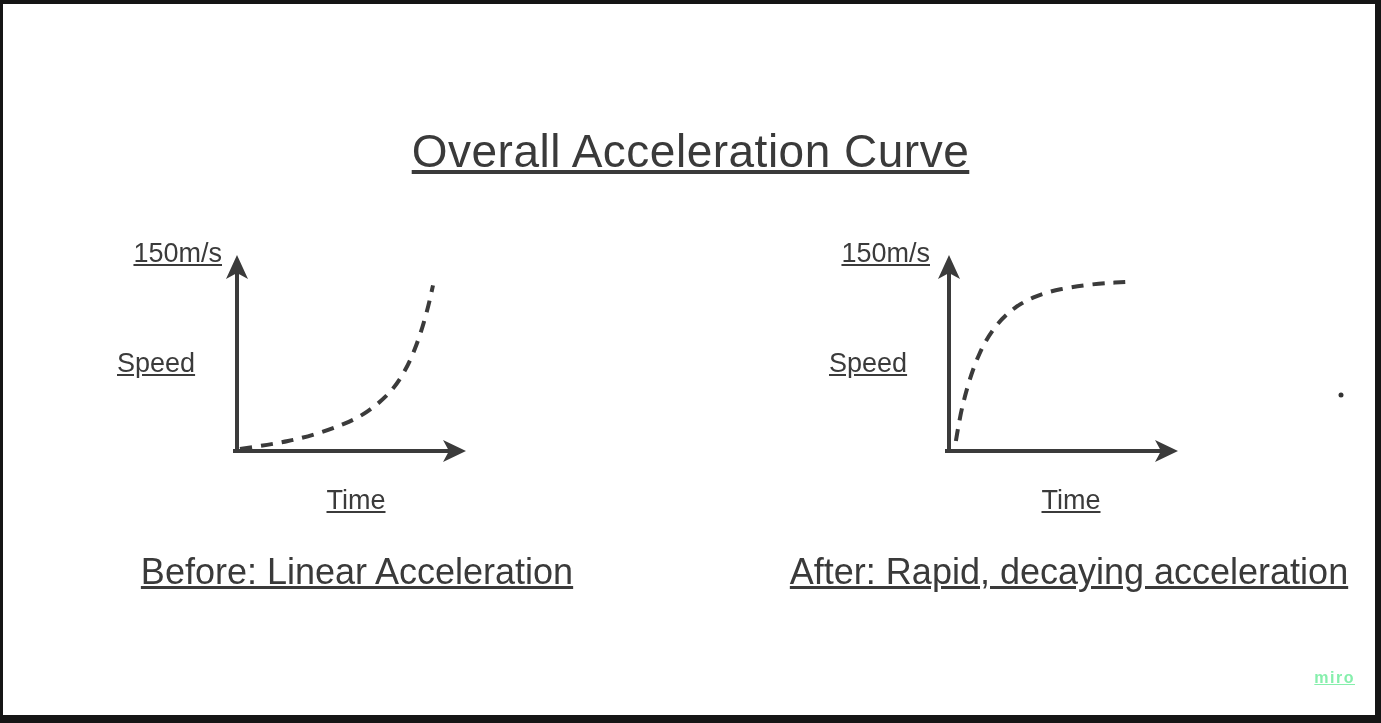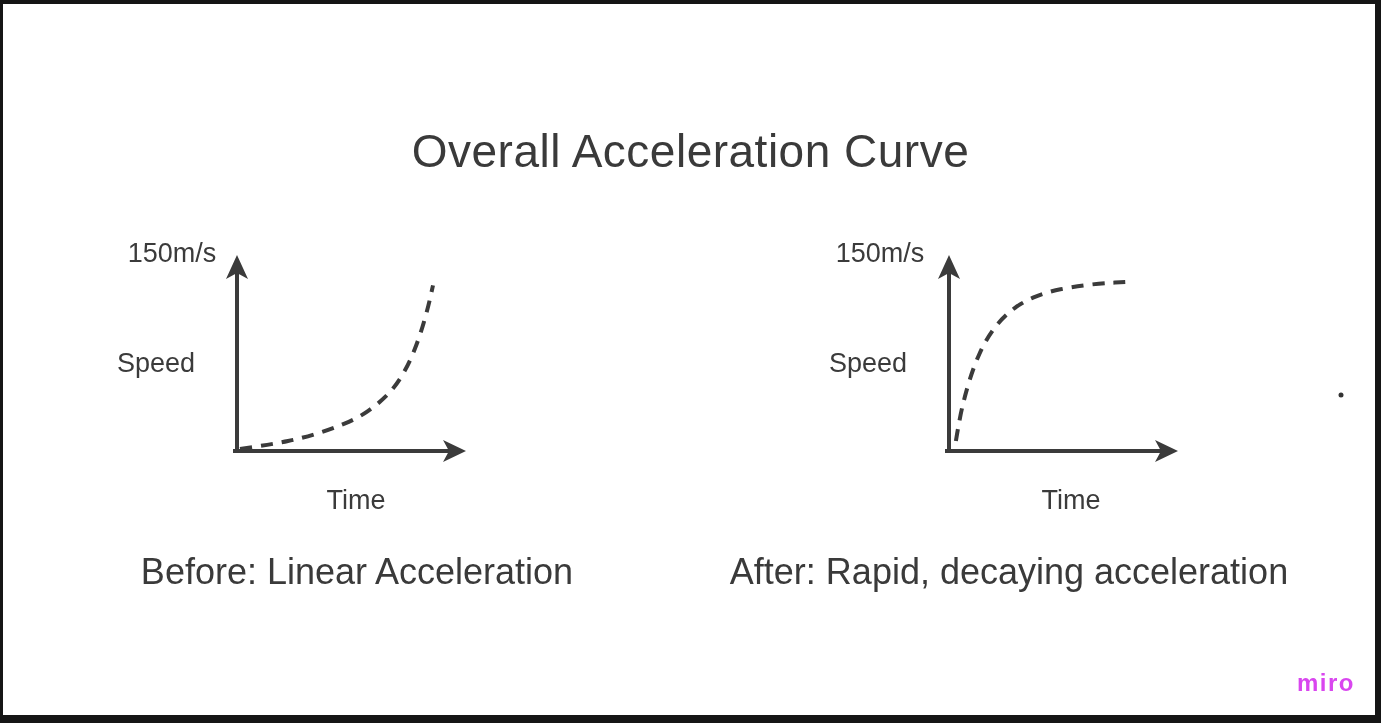--- a/index.html
+++ b/index.html
@@ -14,7 +14,7 @@
     position:absolute; top:4px; left:3px; right:6px; bottom:8px;
     background:#ffffff;
   }
-  .abs { position:absolute; white-space:nowrap; }
+  .abs { position:absolute; white-space:nowrap;text-decoration:underline; }
   .board-title {
     left:0; top:124px; width:1381px;
     text-align:center;

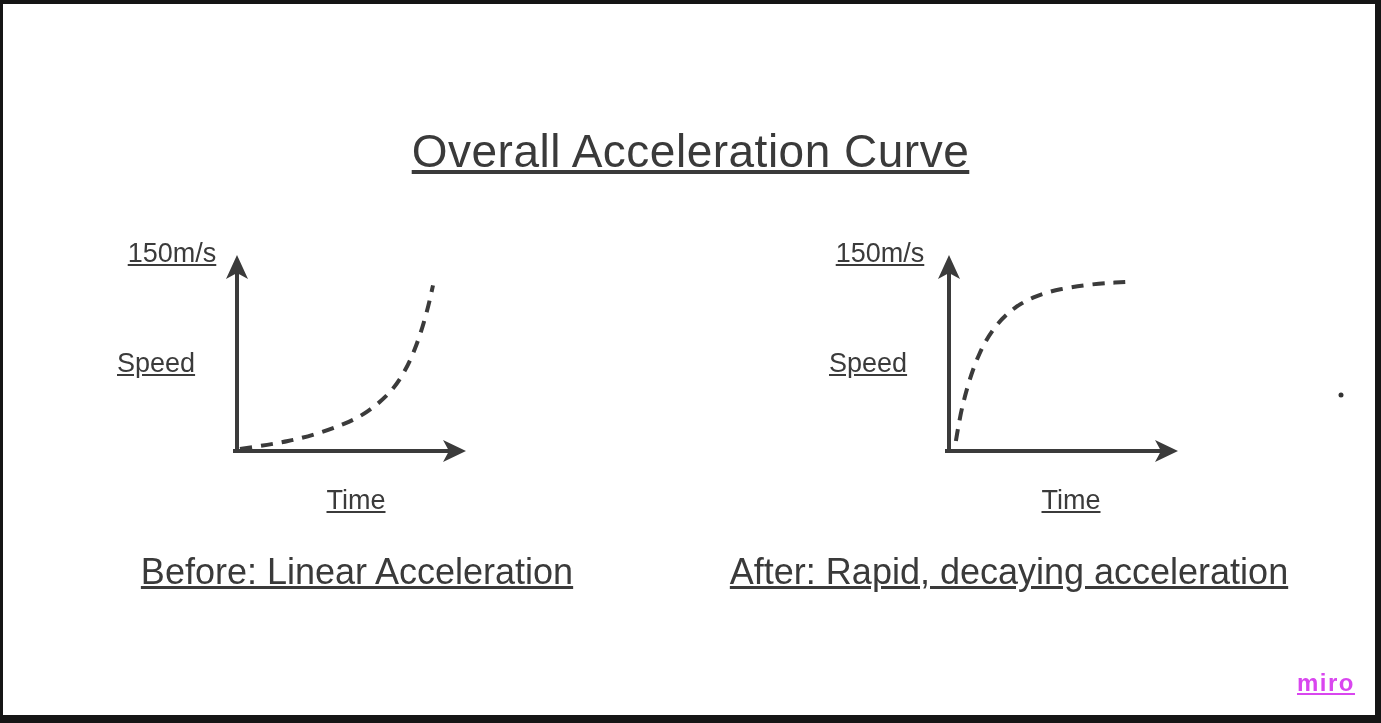--- a/index.html
+++ b/index.html
@@ -24,7 +24,7 @@
   .axis-label {
     font-size:27px; font-weight:400; color:#3b3b3b;
   }
-  .ymax-label { width:100px; text-align:center; }
+  .ymax-label { width:100px; text-align:right; }
   .centered { transform:translateX(-50%); }
   .chart-caption {
     top:551px; font-size:36px; font-weight:400; color:#3a3a3a;

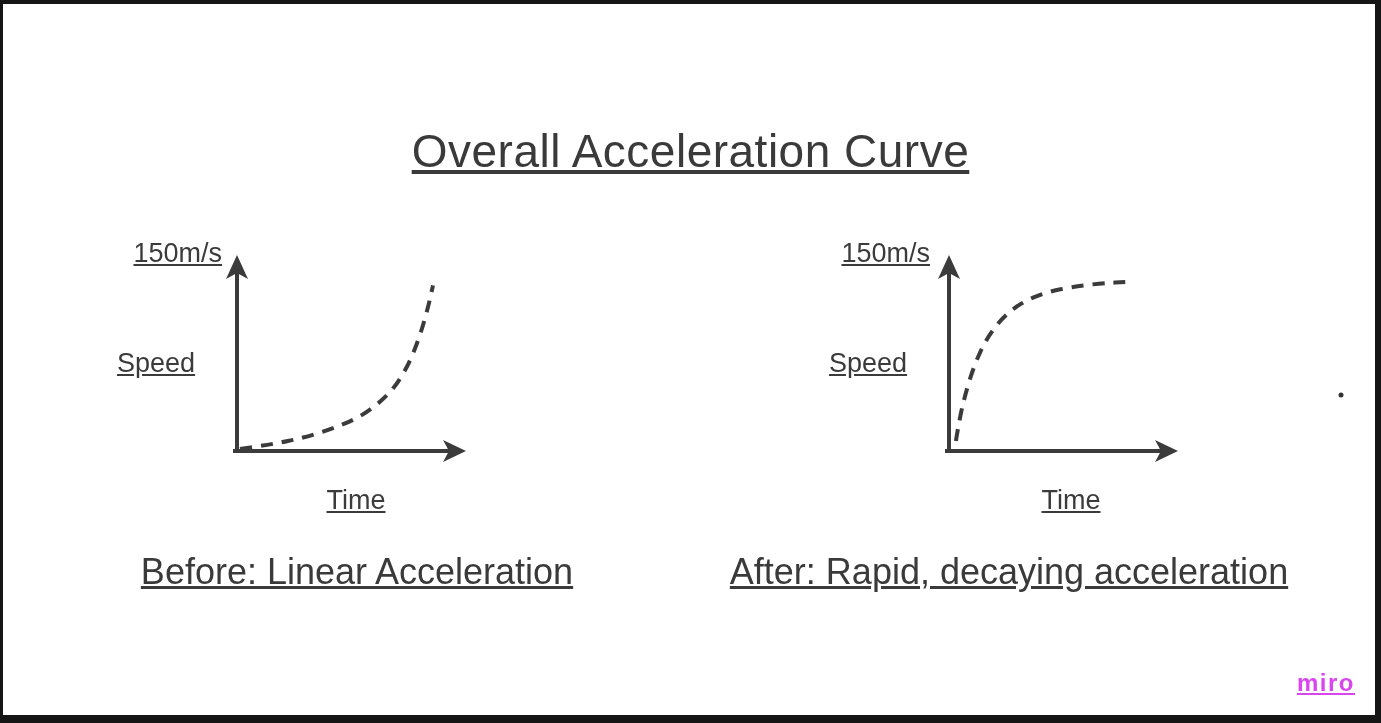--- a/index.html
+++ b/index.html
@@ -74,7 +74,7 @@
 <div class="abs axis-label ymax-label" style="left:830px; top:238px;">150m/s</div>
 <div class="abs axis-label" style="left:829px; top:348px;">Speed</div>
 <div class="abs axis-label centered" style="left:1071px; top:485px;">Time</div>
-<div class="abs chart-caption" style="left:1009px;text-align:right;">After: Rapid, decaying acceleration</div>
+<div class="abs chart-caption" style="left:1069px;text-align:right;">After: Rapid, decaying acceleration</div>
 
 <div class="abs miro-watermark">miro</div>
 

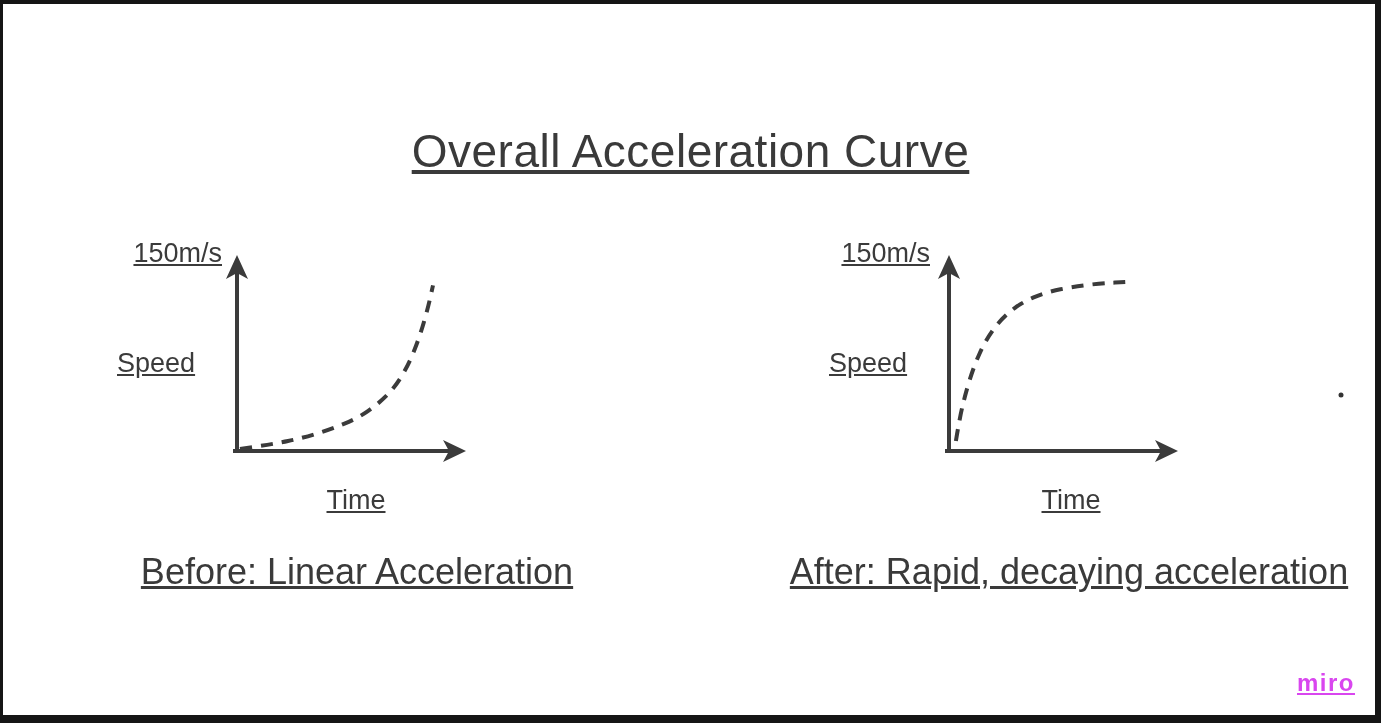--- a/index.html
+++ b/index.html
@@ -33,9 +33,9 @@
   .drawing-layer { position:absolute; left:0; top:0; }
   .miro-watermark {
     right:26px; top:669px;
-    font-size:24px; font-weight:600;
+    font-size:16px; font-weight:600;
     letter-spacing:1.5px;
-    color:#d946ef;
+    color:#86efac;
   }
 </style>
 </head>

